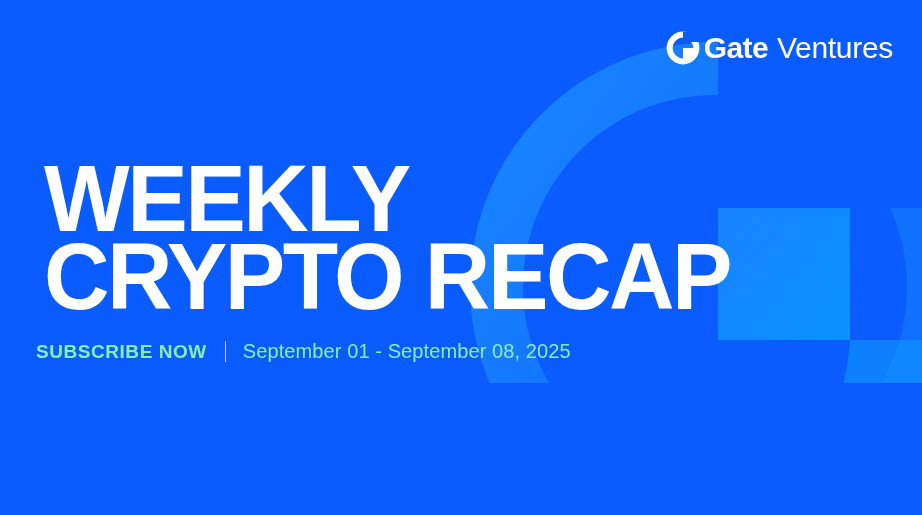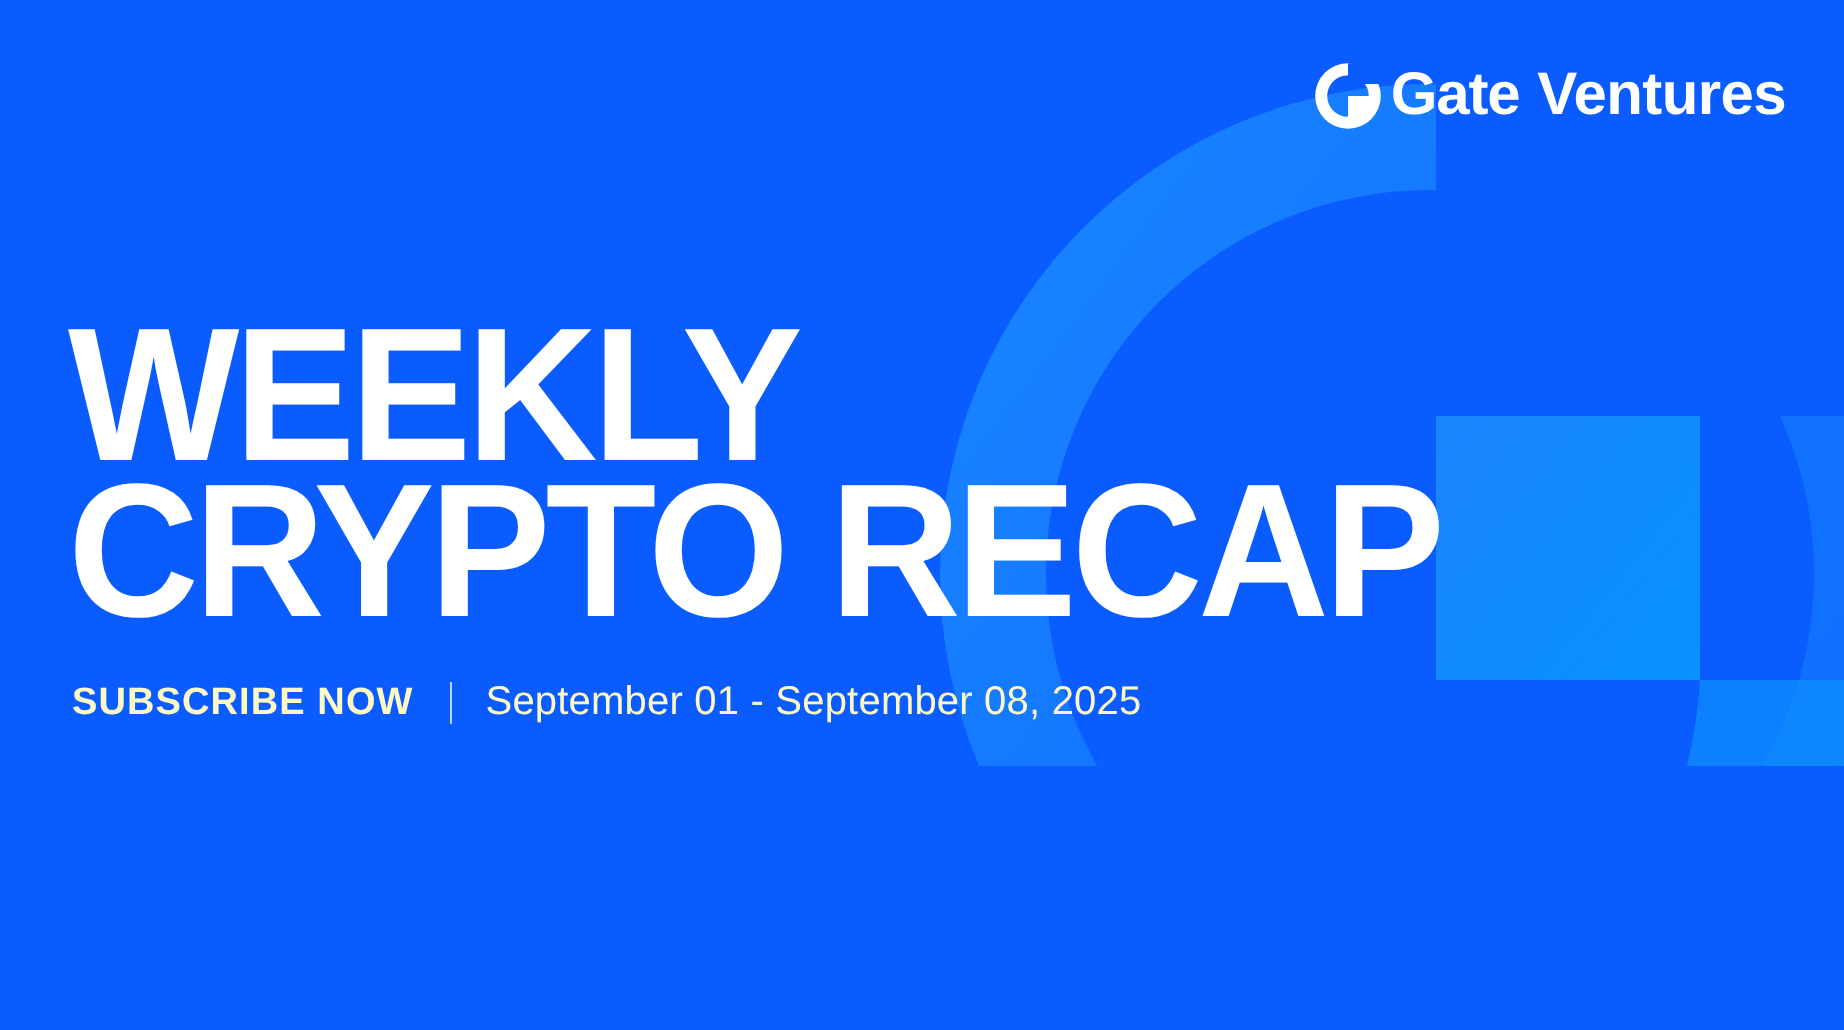--- a/index.html
+++ b/index.html
@@ -55,7 +55,7 @@
     letter-spacing: -0.6px;
     margin-left: -5px;
   }
-  #logo-ventures { font-weight: 700; }
+  #logo-ventures { font-weight: 400; }
 
   
   #headline-block {

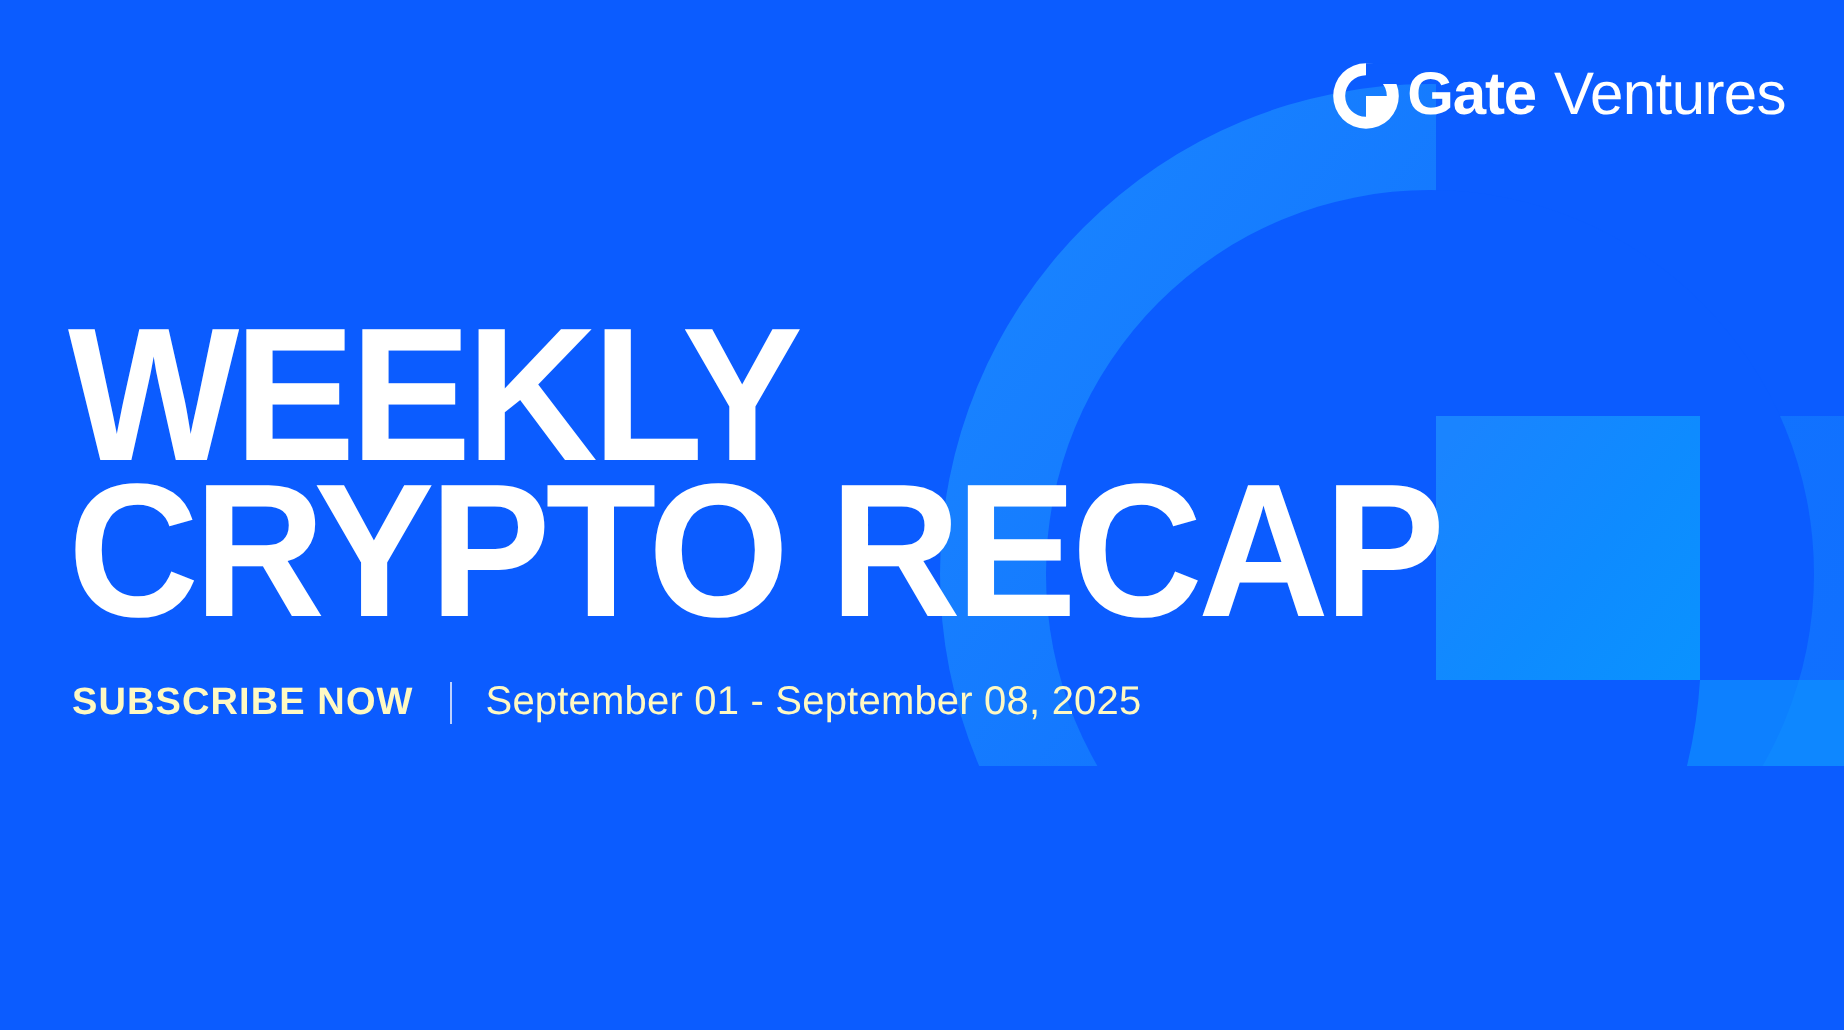--- a/index.html
+++ b/index.html
@@ -60,7 +60,7 @@
   
   #headline-block {
     position: absolute;
-    left: 34px;
+    left: 44px;
     top: 158px;
     z-index: 5;
   }

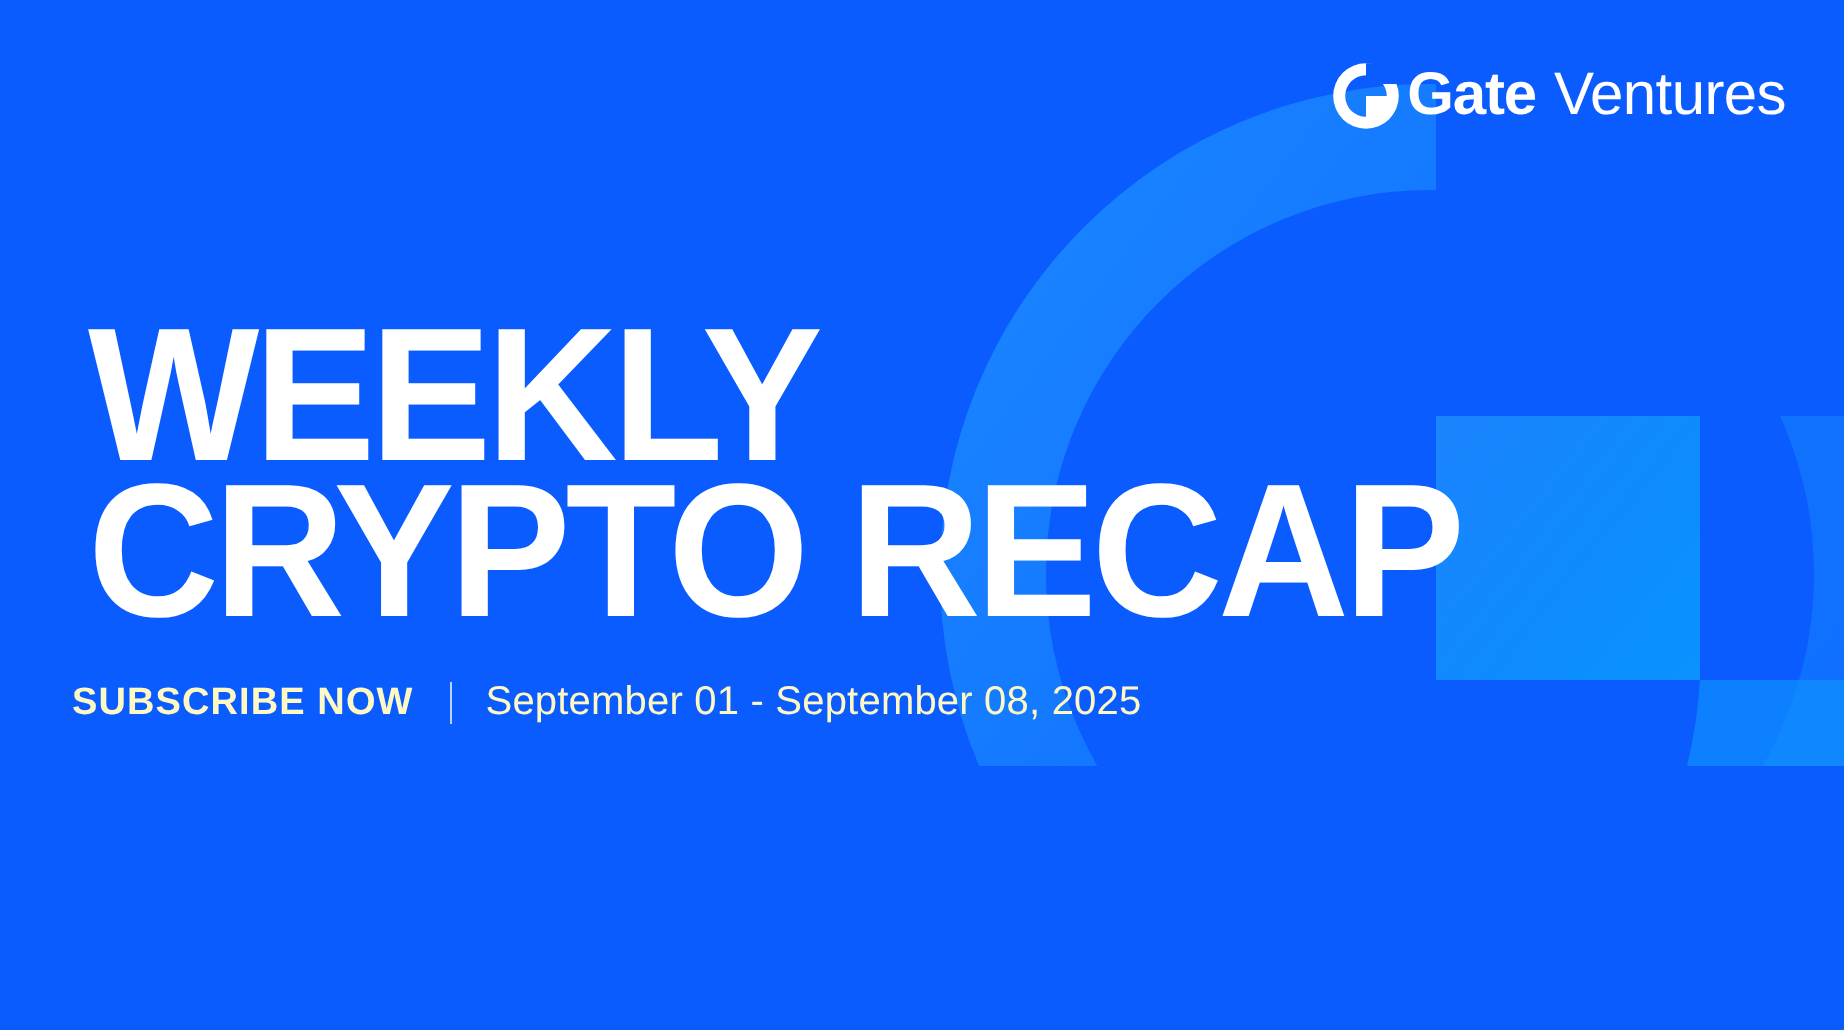--- a/index.html
+++ b/index.html
@@ -85,7 +85,7 @@
     display: flex;
     align-items: center;
     z-index: 5;
-    color: #fef9c3;
+    color: #86efac;
     white-space: nowrap;
   }
   #subscribe-label {

